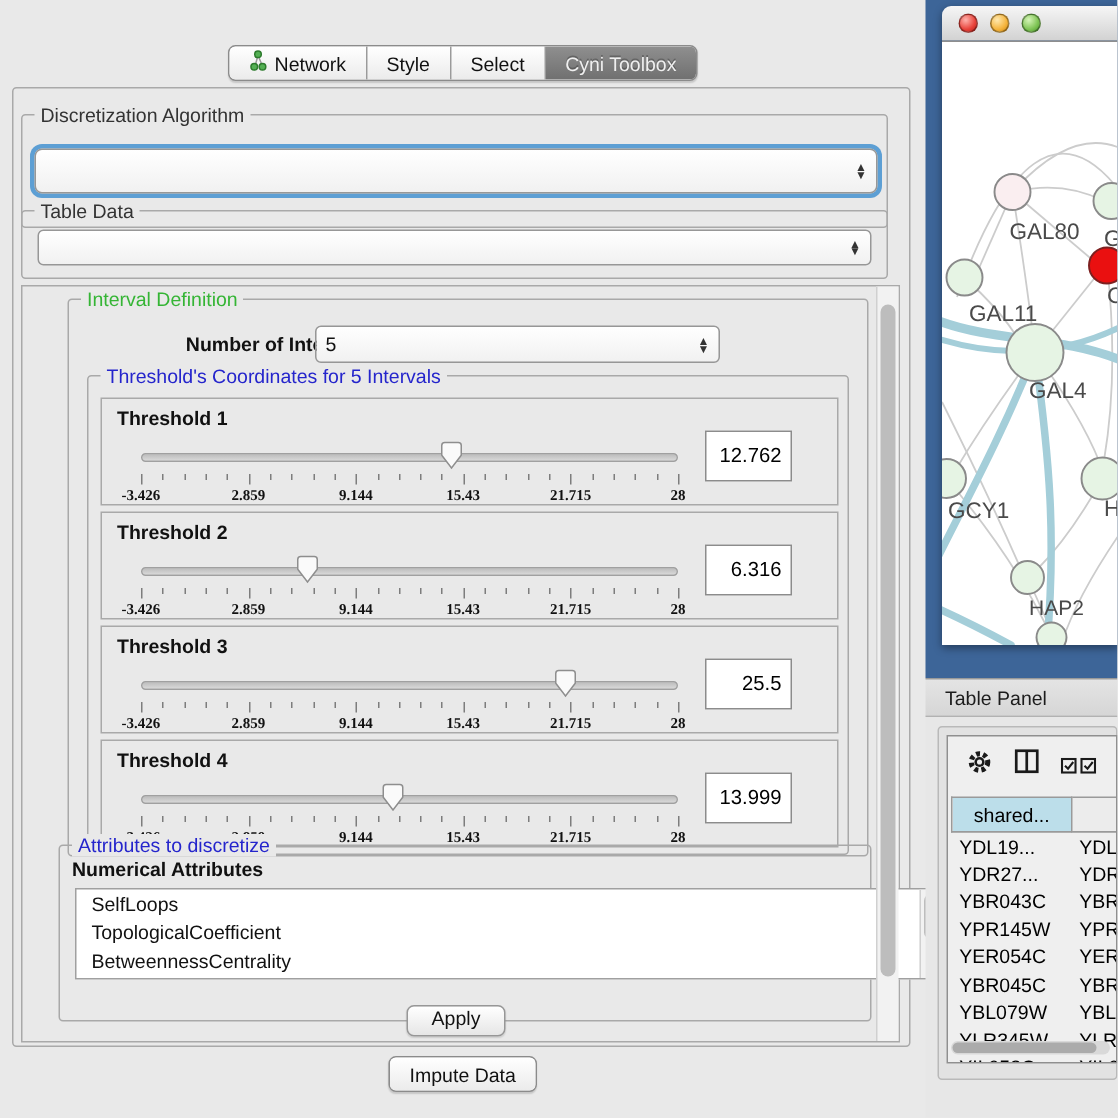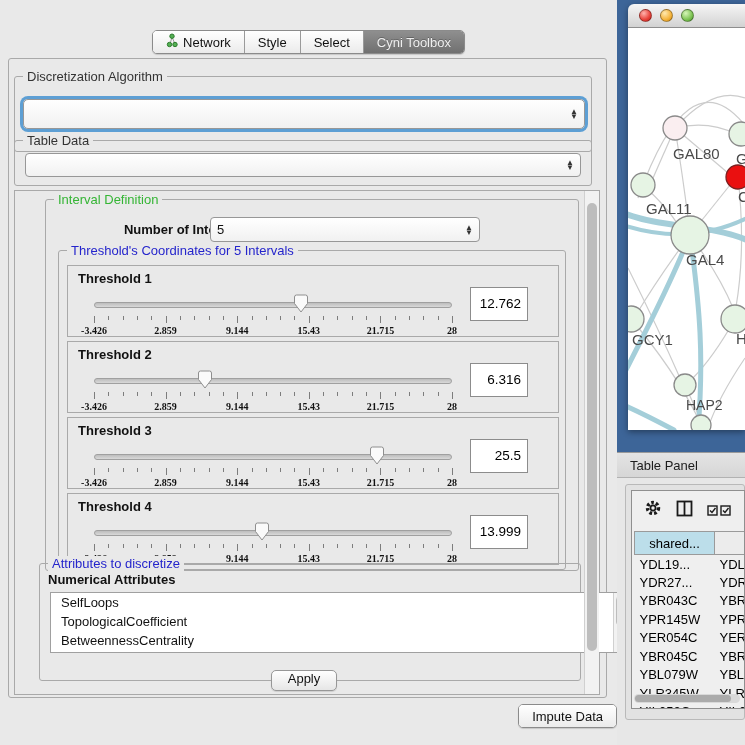--- a/index.html
+++ b/index.html
@@ -25,7 +25,7 @@
   .segment.selected { background:linear-gradient(#8f8f8f,var(--selected-tab-bg,#707070));
     color:#efefef; text-shadow:0 -1px 0 rgba(0,0,0,.25); }
   #top-tabbar { left:0; top:30px; width:617px; display:flex; justify-content:center; }
-  #bottom-tabbar { left:0; top:704px; width:617px; display:flex; justify-content:flex-end; }
+  #bottom-tabbar { left:0; top:704px; width:617px; display:flex; justify-content:center; }
 
   
   #outer-panel { left:8px; top:58px; width:599px; height:640px; border:1px solid #a9a9a9;

